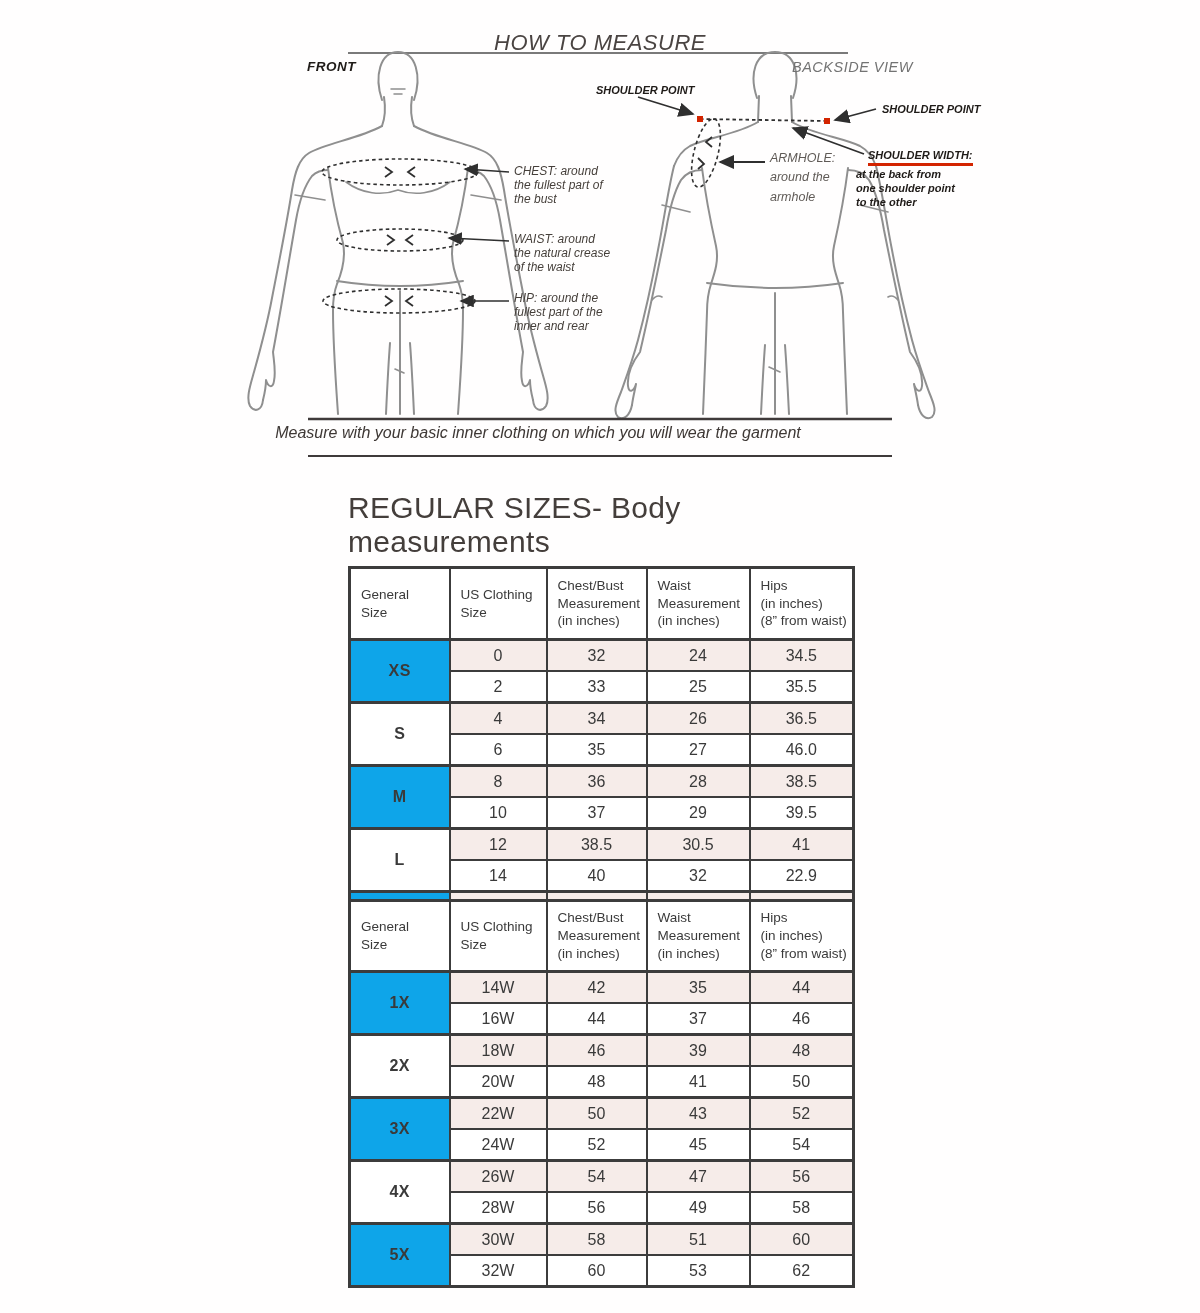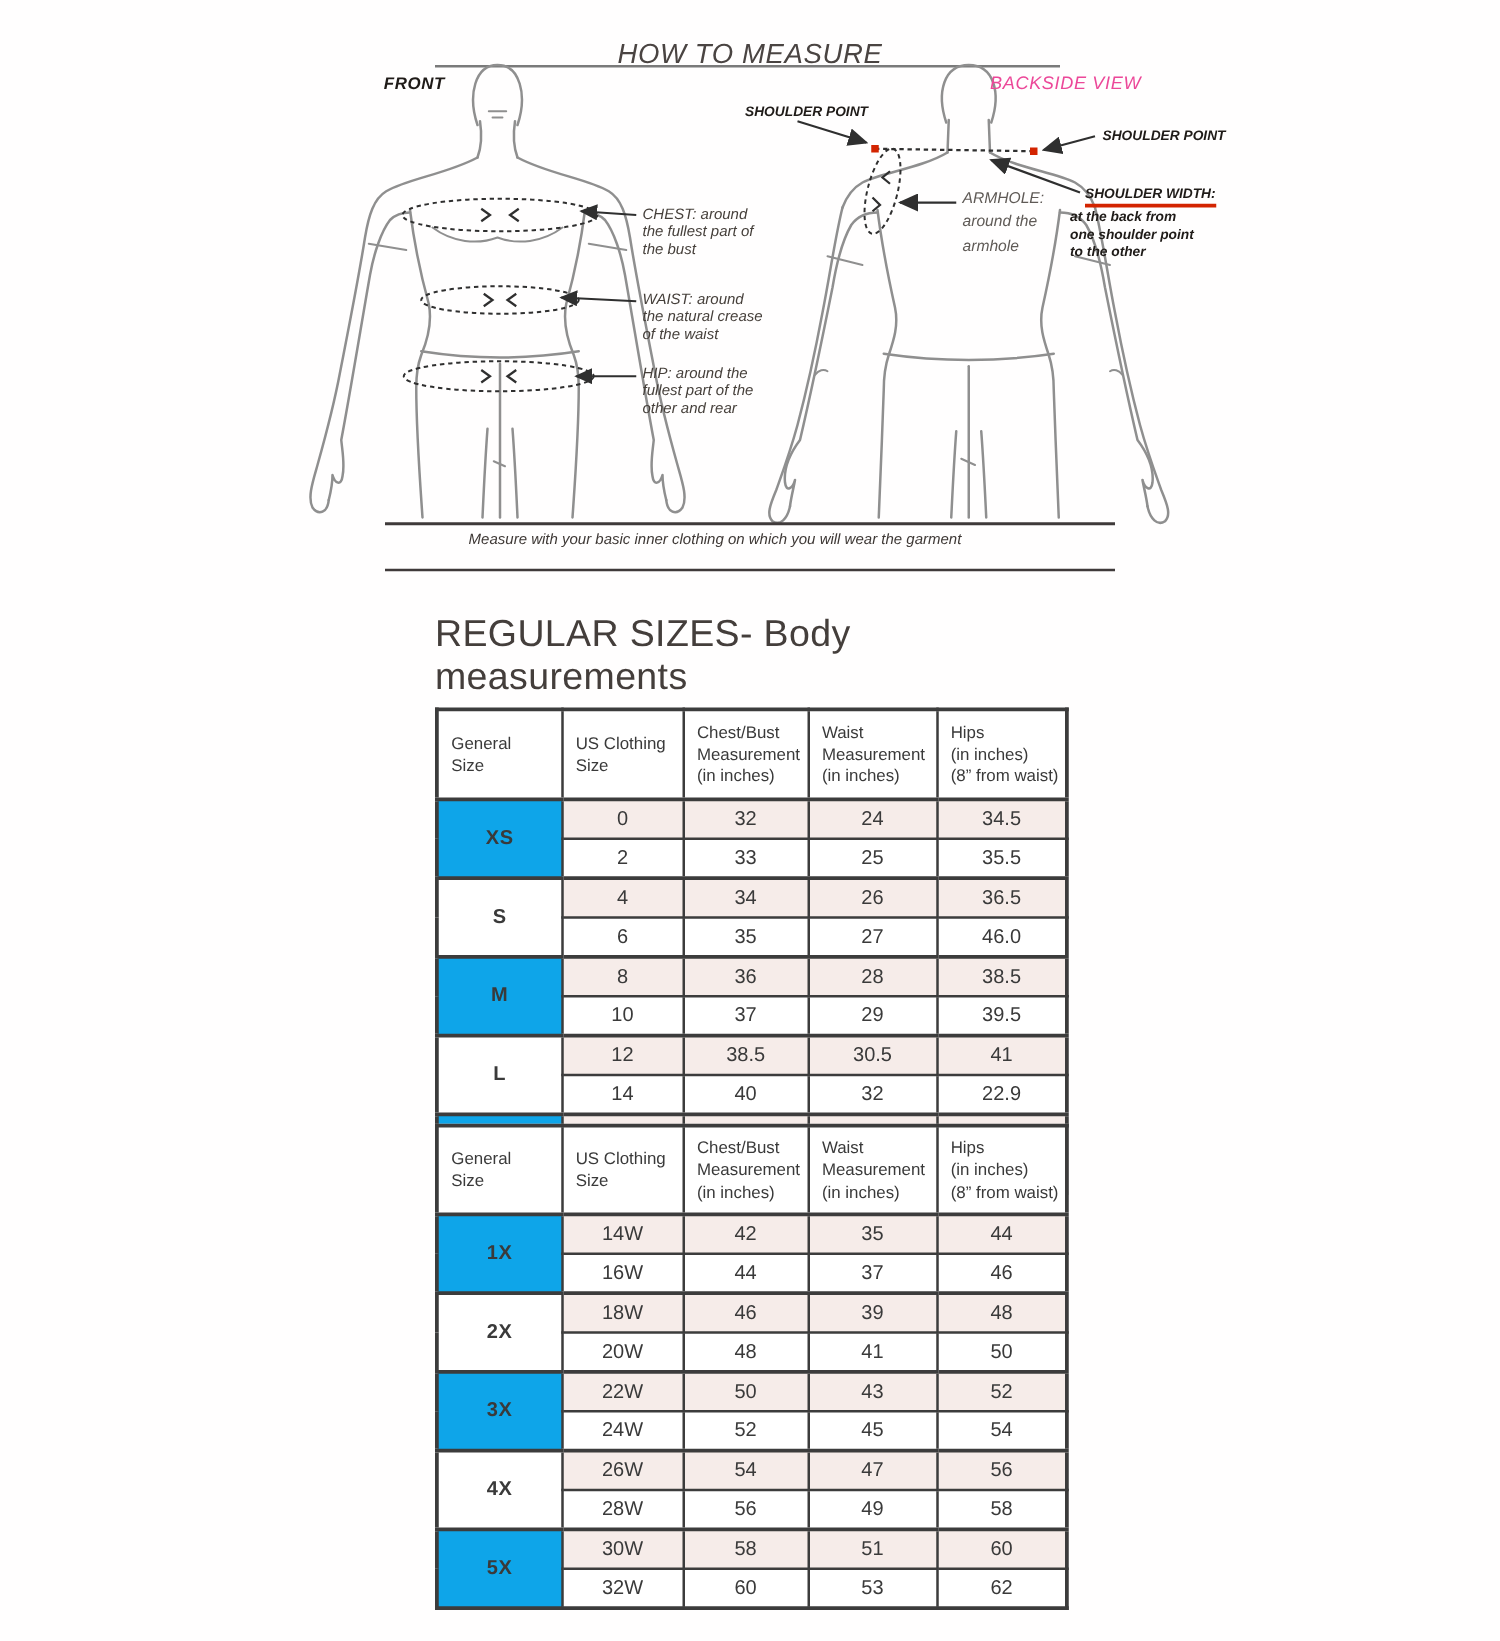--- a/index.html
+++ b/index.html
@@ -11,7 +11,7 @@
   .dlabel{position:absolute;white-space:pre-line;color:#2b2622;}
   #howto-title{left:350px;top:30px;width:500px;text-align:center;font-size:22px;color:#4a4442;letter-spacing:.5px;}
   #front-label{left:307px;top:59px;font-size:13.5px;font-weight:bold;color:#1f1b18;letter-spacing:.5px;}
-  #back-label{left:792px;top:59px;font-size:14.5px;color:#ec4899;letter-spacing:.5px;}
+  #back-label{left:792px;top:59px;font-size:14.5px;color:#737373;letter-spacing:.5px;}
   #sp-left{left:596px;top:84px;font-size:11px;font-weight:bold;color:#1f1b18;}
   #sp-right{left:882px;top:103px;font-size:11px;font-weight:bold;color:#1f1b18;}
   #armhole-label{left:770px;top:149px;font-size:12.5px;color:#5f5a56;line-height:1.55;}

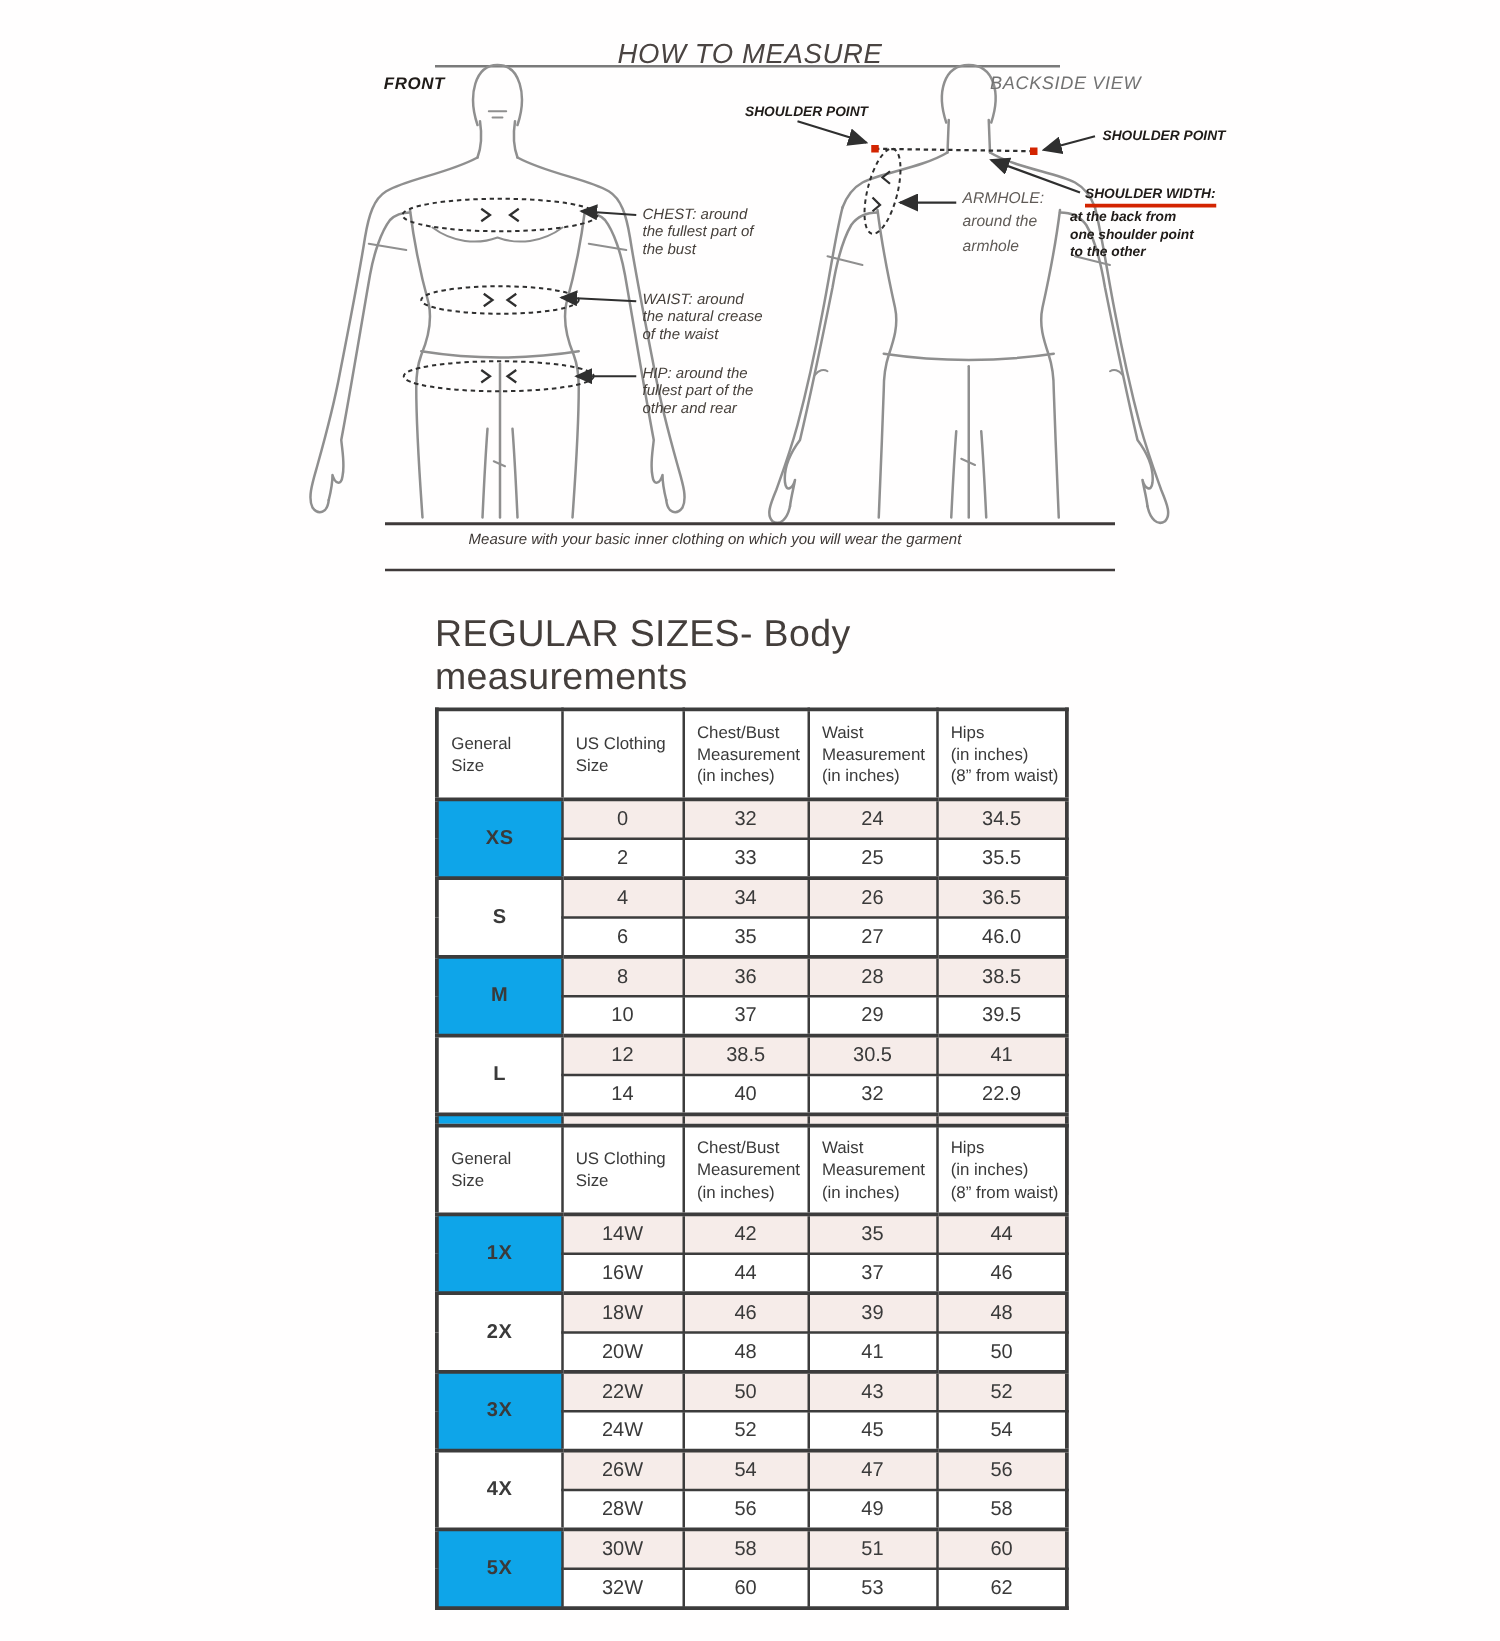--- a/index.html
+++ b/index.html
@@ -172,7 +172,7 @@
 of the waist</div>
     <div class="dlabel" id="hip-label">HIP: around the
 fullest part of the
-other and rear</div>
+inner and rear</div>
     <div class="dlabel" id="measure-note">Measure with your basic inner clothing on which you will wear the garment</div>
   </div>
 

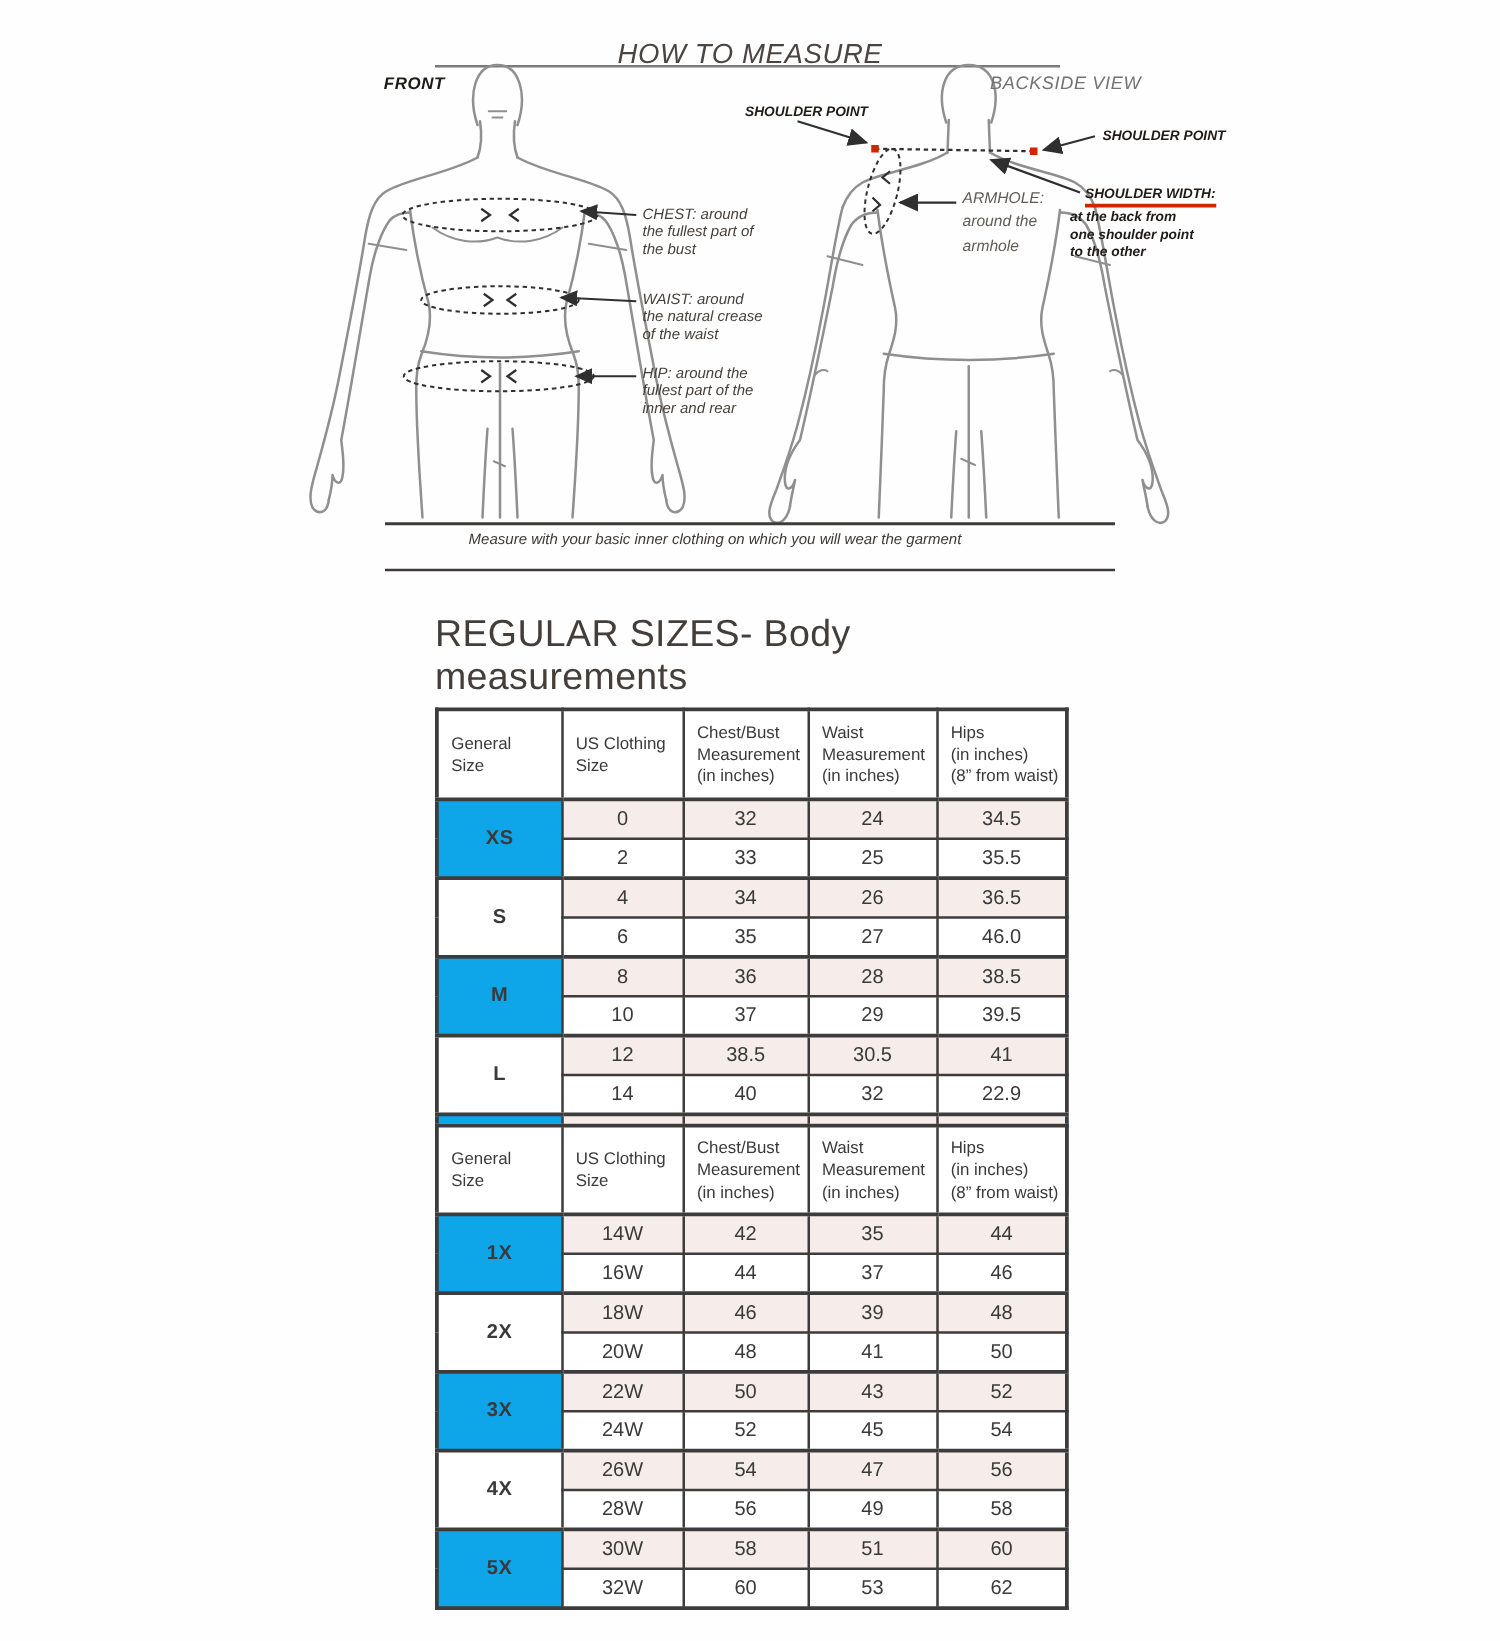--- a/index.html
+++ b/index.html
@@ -23,7 +23,7 @@
             border-bottom:3px solid var(--accent-red,#d32400);padding-bottom:2px;}
   #sw-note{left:856px;top:167px;width:136px;font-size:11px;font-weight:bold;
            line-height:1.28;color:#1f1b18;}
-  #measure-note{left:0;top:424px;width:1076px;text-align:center;font-size:12px;color:#3e3835;padding-left:34px;}
+  #measure-note{left:0;top:424px;width:1076px;text-align:center;font-size:16px;color:#3e3835;}
   
   .table-block{position:absolute;left:348px;width:504px;}
   #regular-block{top:491px;}

